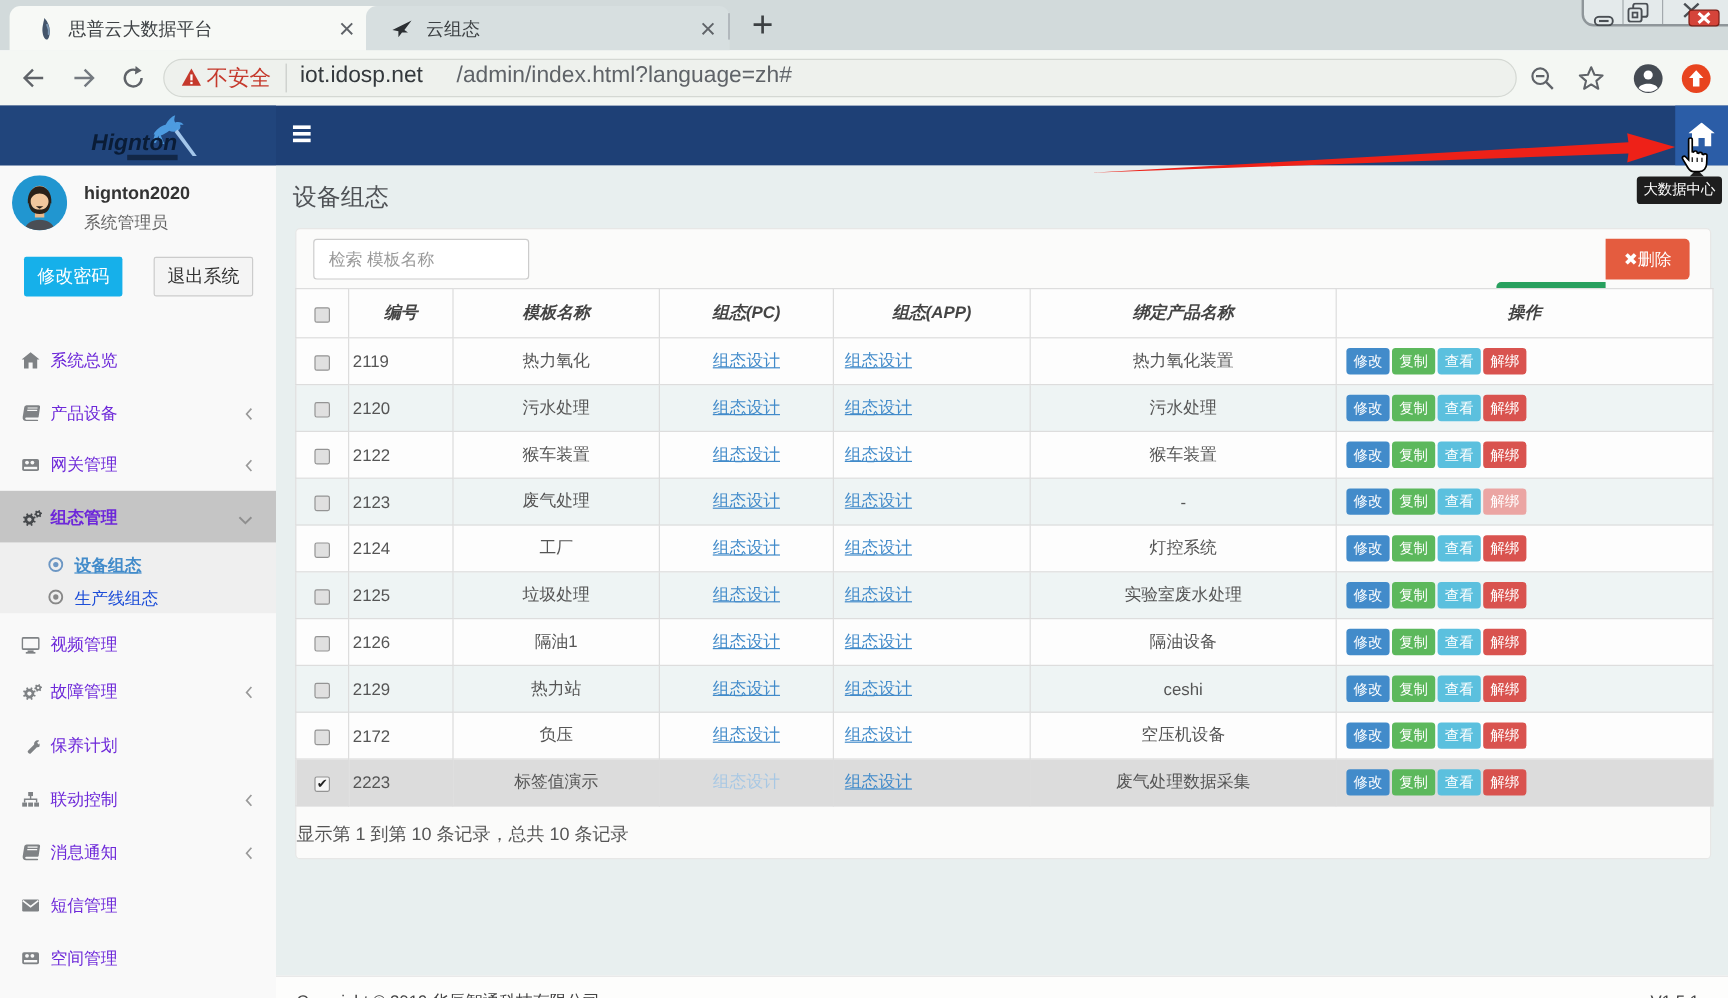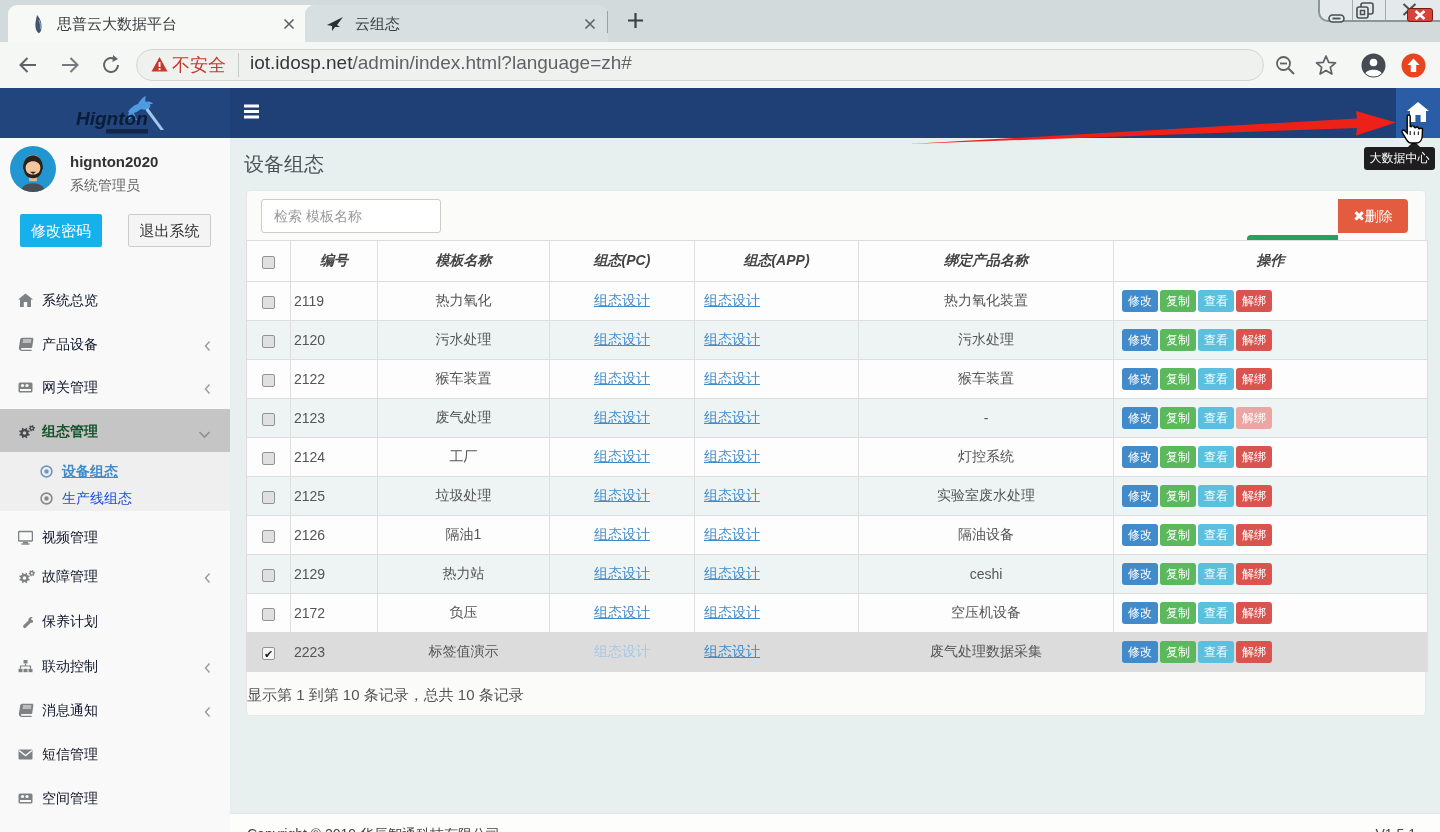--- a/index.html
+++ b/index.html
@@ -21,7 +21,7 @@
 #addrbar { left:0; top:42px; width:1440px; height:46px; background:#f4f7f3; }
 #omnibox { left:136px; top:49px; width:1128px; height:32px; background:#eef1ed; border:1px solid #d4d8d3; border-radius:16px; }
 #urltext { left:250px; top:52px; font-size:19px; color:#33383c; white-space:nowrap; }
-#urltext .path { color:#5f6368; }
+#urltext .path { color:#5f6368;padding-left:28px; }
 #insec { left:172px; top:53px; font-size:18px; color:#c5392c; }
 #osep { left:238px; top:53px; width:1px; height:24px; background:#c7cbc7; }
 

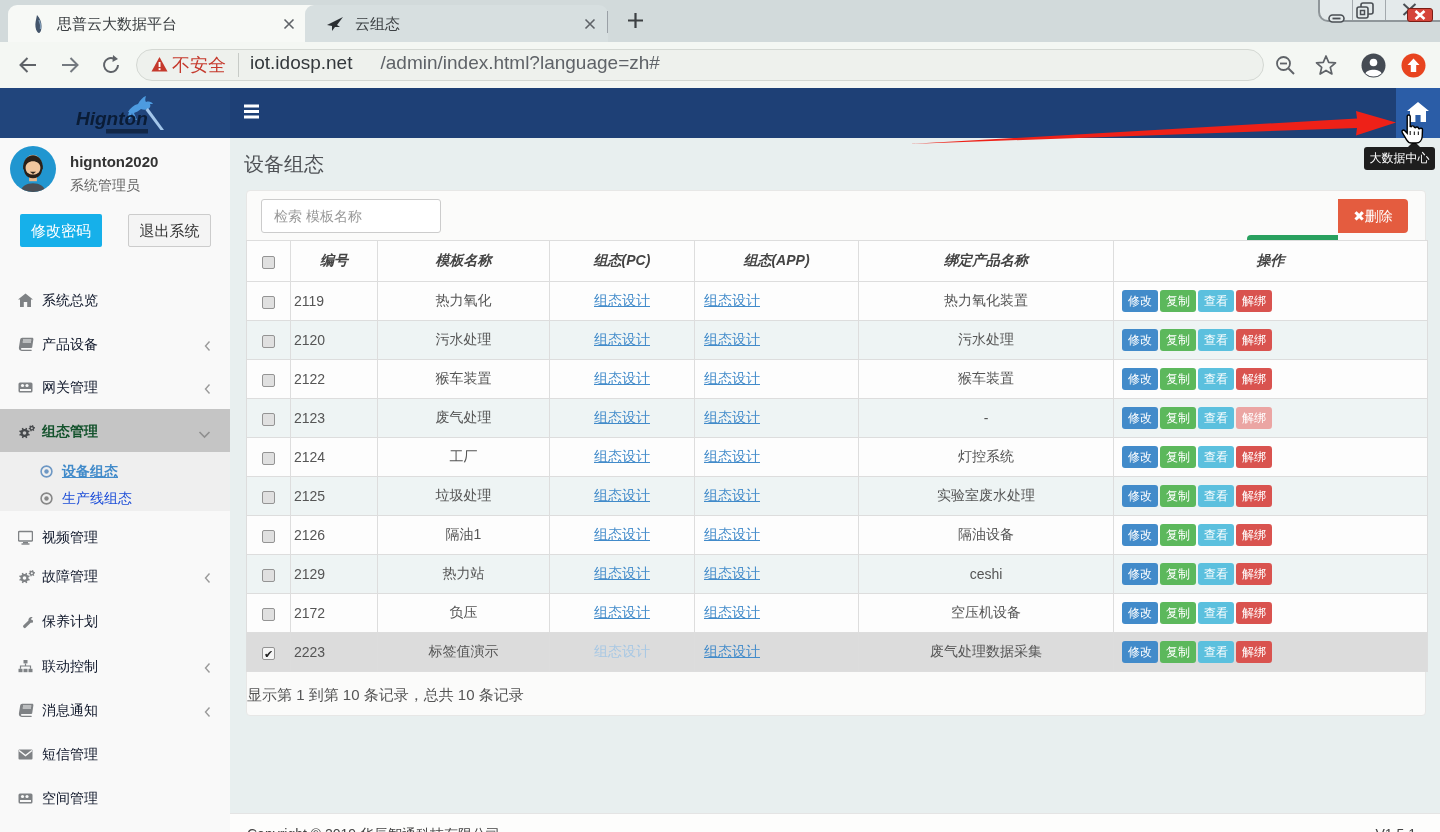--- a/index.html
+++ b/index.html
@@ -44,7 +44,7 @@
 
 .mi { position:absolute; left:0; width:230px; height:44px; }
 .mi .ic { position:absolute; left:18px; top:15px; width:15px; height:15px; }
-.mi .tx { position:absolute; left:42px; top:14px; font-size:14px; color:#0f172a; }
+.mi .tx { position:absolute; left:42px; top:14px; font-size:14px; color:#6d28d9; }
 .mi .ch { position:absolute; right:19px; top:16px; }
 .mi.active { background:#c5c5c5; }
 .mi.active .tx { color:#14532d; font-weight:bold; }

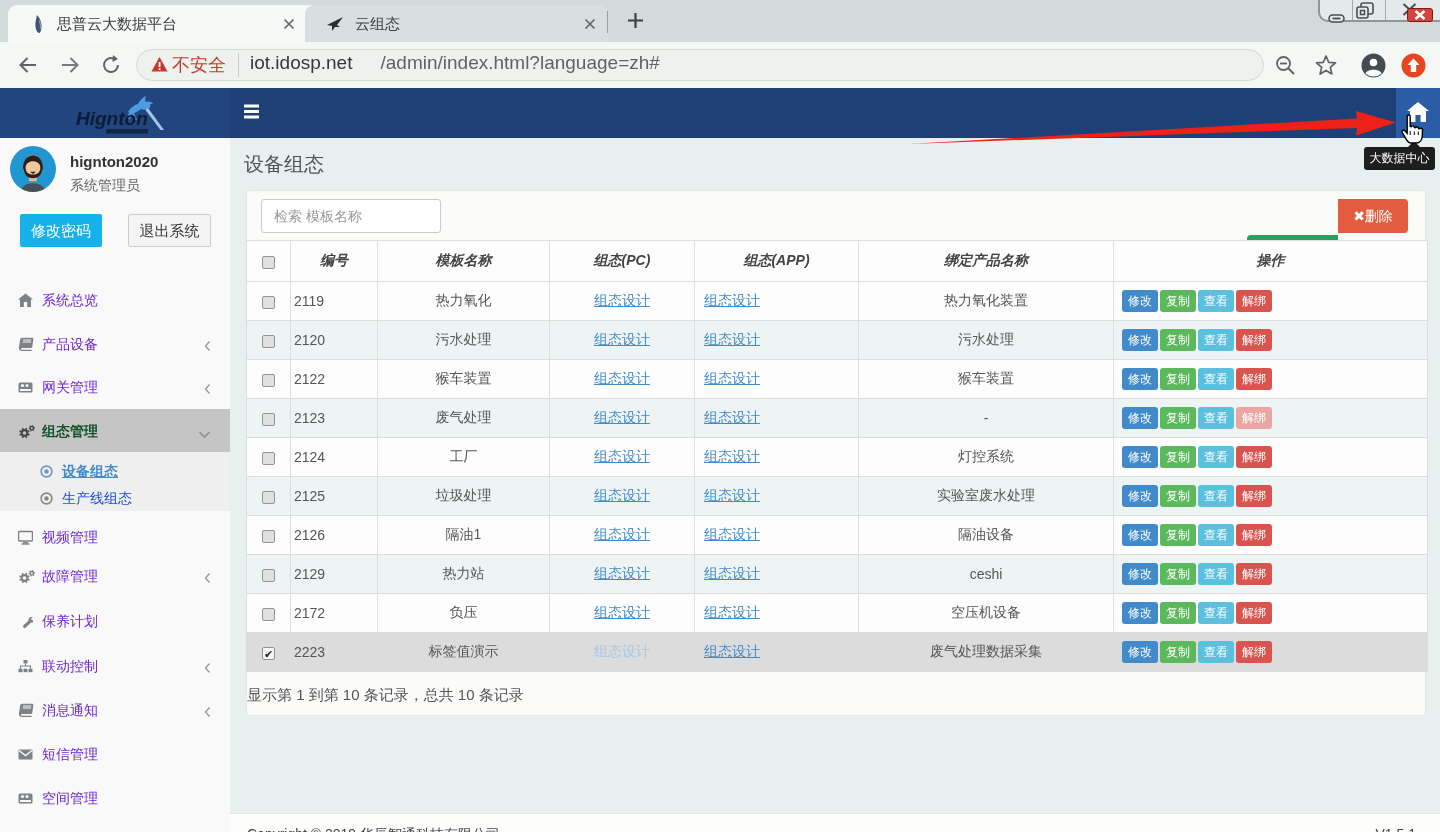--- a/index.html
+++ b/index.html
@@ -47,7 +47,7 @@
 .mi .tx { position:absolute; left:42px; top:14px; font-size:14px; color:#6d28d9; }
 .mi .ch { position:absolute; right:19px; top:16px; }
 .mi.active { background:#c5c5c5; }
-.mi.active .tx { color:#14532d; font-weight:bold; }
+.mi.active .tx { color:#6d28d9; font-weight:bold; }
 #submenu { position:absolute; left:0; top:452px; width:230px; height:59px; background:#efefef; }
 .smi { position:absolute; left:0; width:230px; height:29px; }
 .smi .ic { position:absolute; left:40px; top:8px; width:13px; height:13px; }

